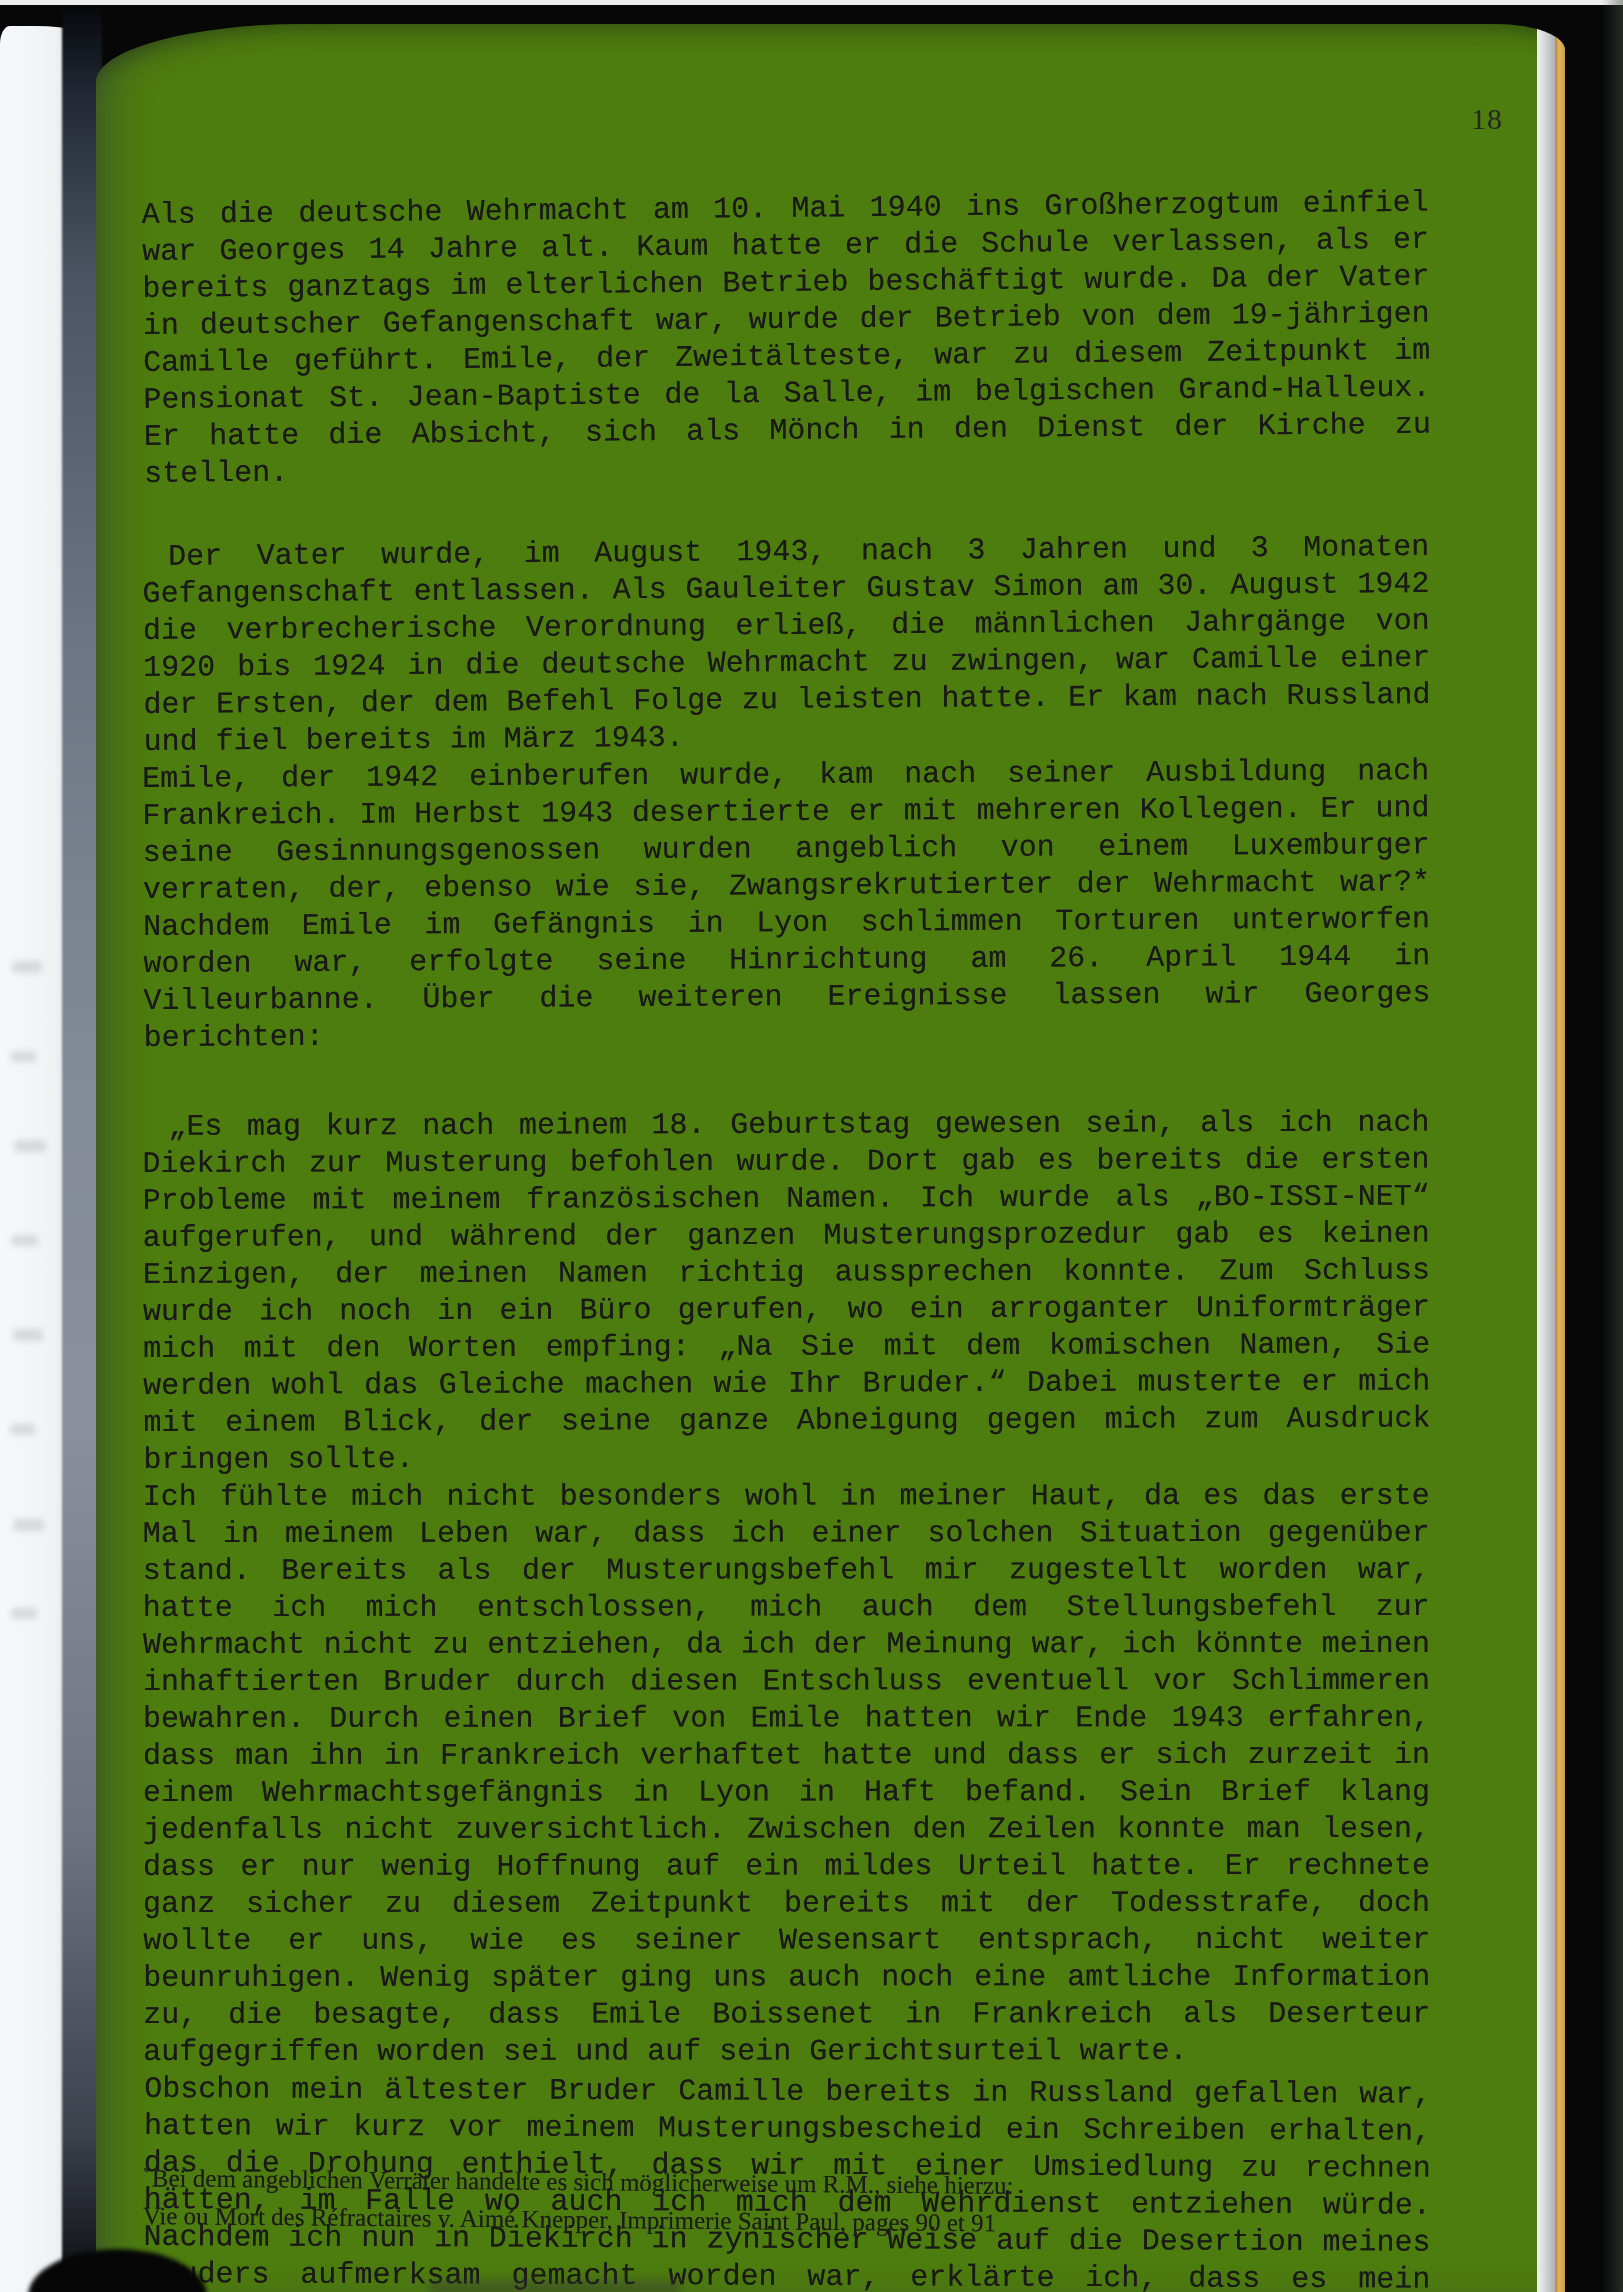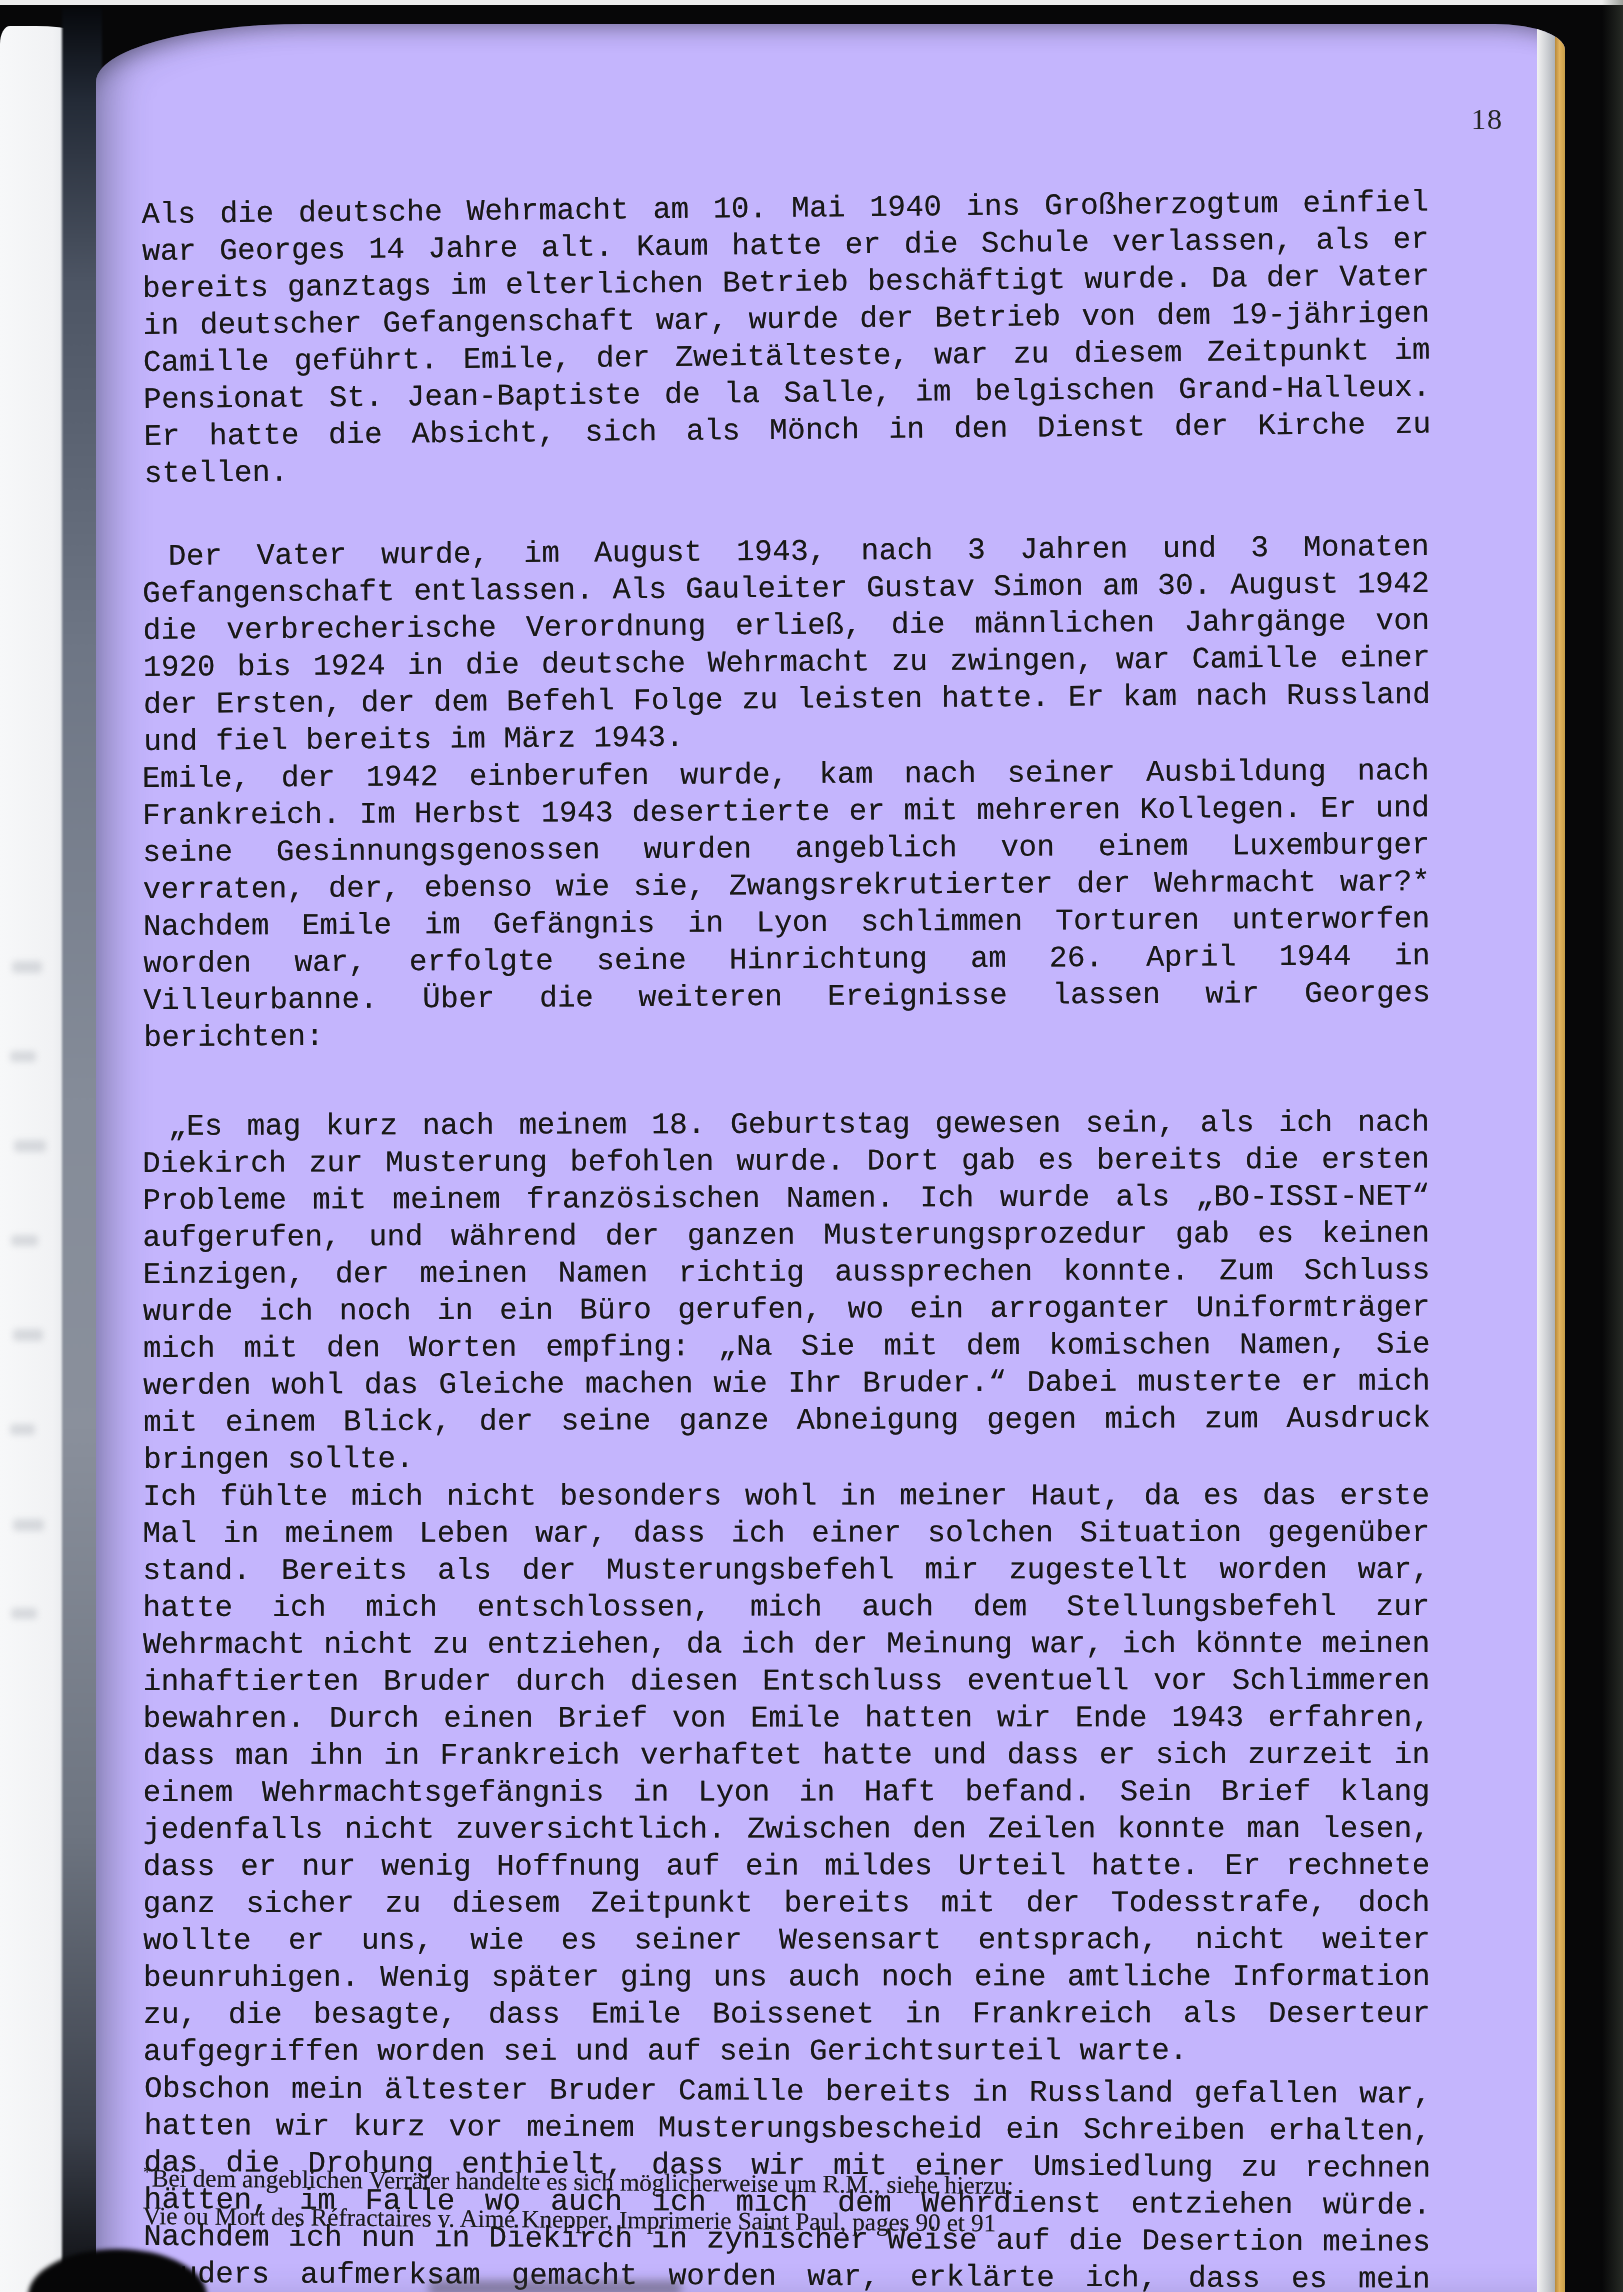--- a/index.html
+++ b/index.html
@@ -28,7 +28,7 @@
   
   .page{
     position:absolute;left:96px;top:24px;width:1469px;height:2269px;z-index:3;
-    background:#c4b5fd;overflow:hidden;
+    background:#4d7c0f;overflow:hidden;
     border-top-left-radius:209px 58px;
     border-top-right-radius:70px 26px;
     box-shadow:

